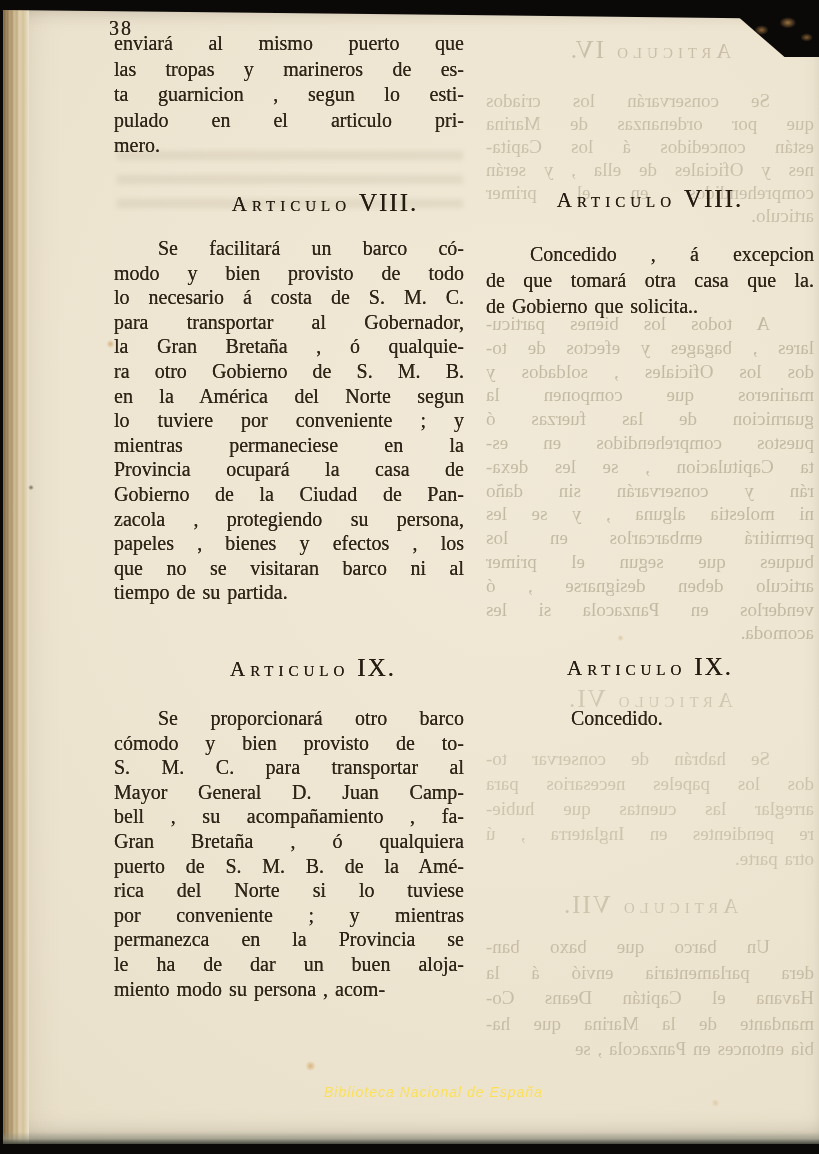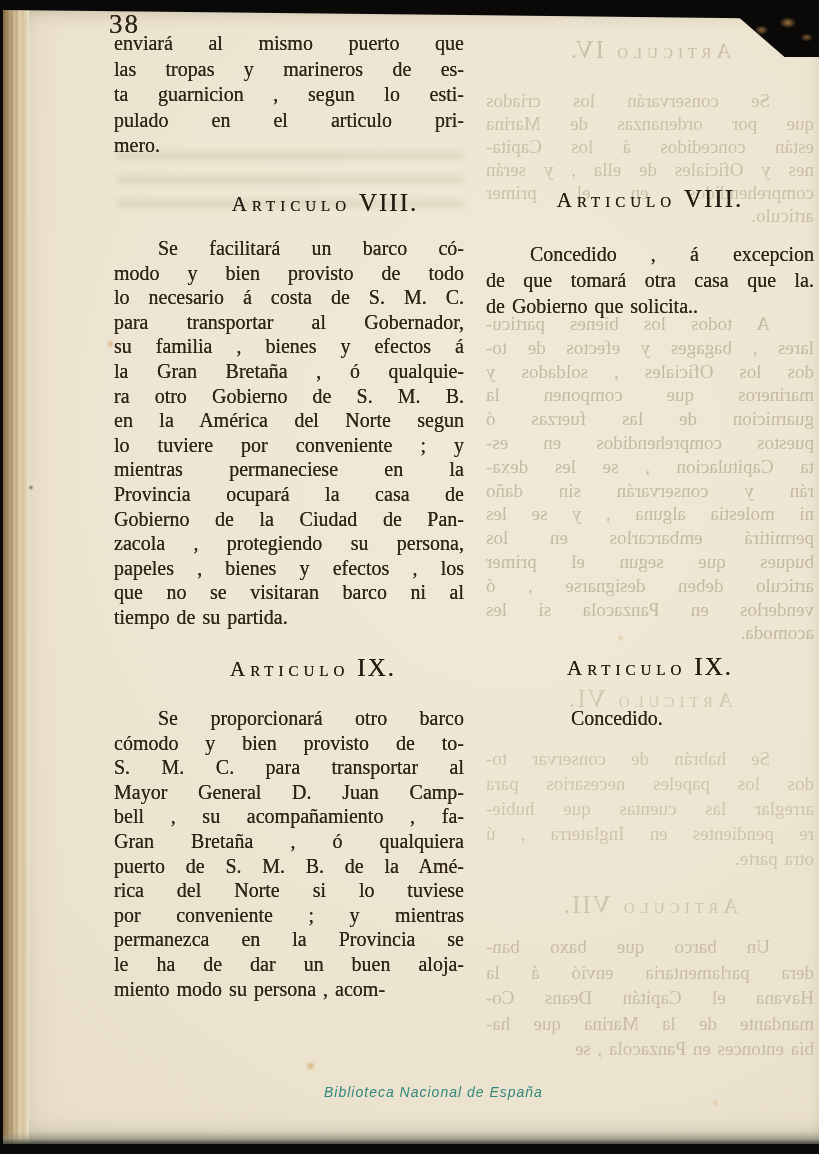--- a/index.html
+++ b/index.html
@@ -79,7 +79,7 @@
     filter:blur(2.4px);
   }
   .pagenum{
-    position:absolute;left:106px;top:0;font-size:27px;color:#2e2417;
+    position:absolute;left:106px;top:8px;font-size:20px;color:#2e2417;
     letter-spacing:2px;text-shadow:0 0 .5px rgba(43,32,20,.9);
   }
   .watermark{

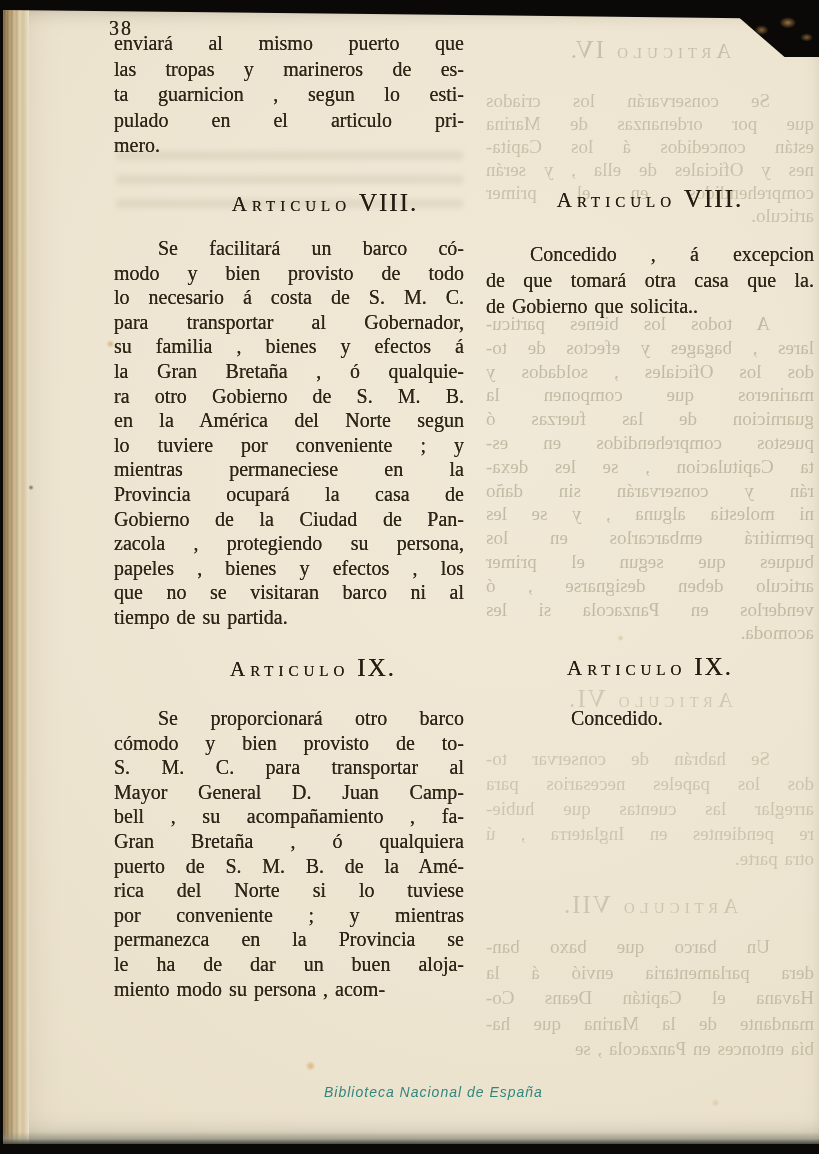--- a/index.html
+++ b/index.html
@@ -126,7 +126,6 @@
       <div class="jline">modo y bien provisto de todo</div>
       <div class="jline">lo necesario á costa de S. M. C.</div>
       <div class="jline">para transportar al Gobernador,</div>
-      <div class="jline">su familia , bienes y efectos á</div>
       <div class="jline">la Gran Bretaña , ó qualquie-</div>
       <div class="jline">ra otro Gobierno de S. M. B.</div>
       <div class="jline">en la América del Norte segun</div>

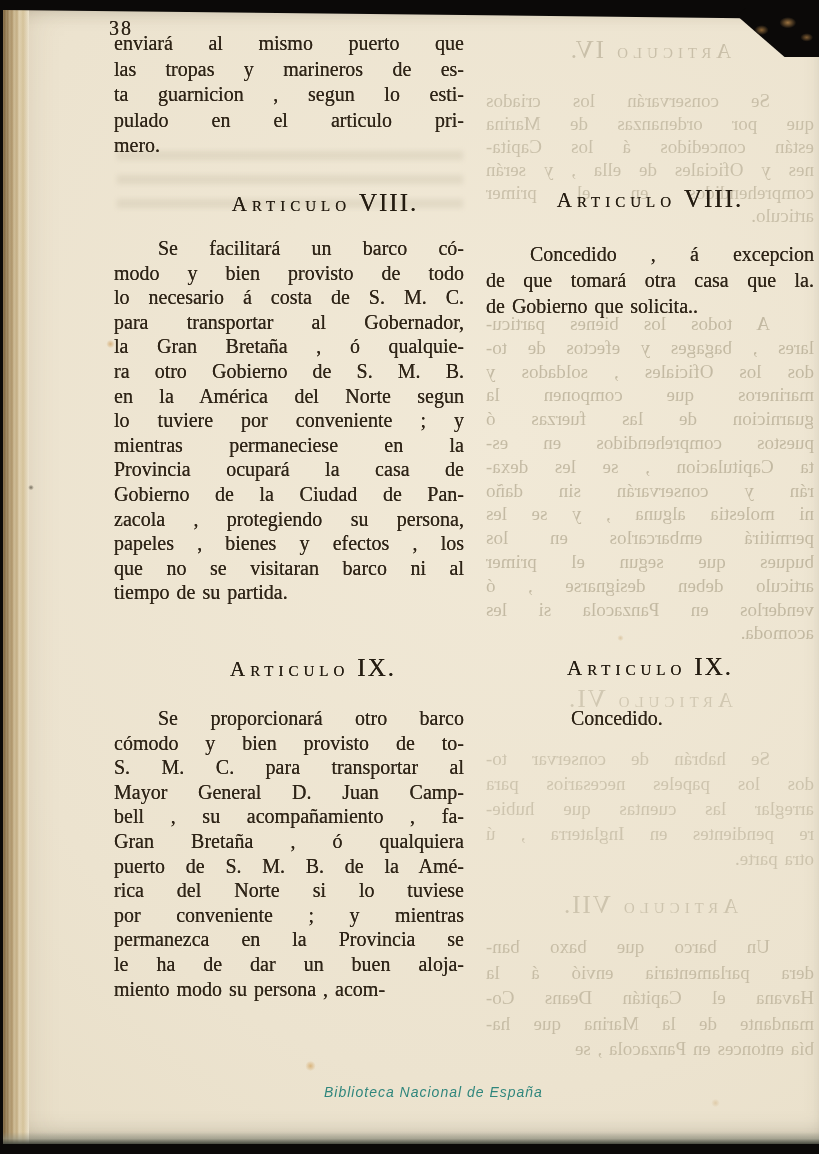--- a/index.html
+++ b/index.html
@@ -86,7 +86,7 @@
     position:absolute;left:324px;top:1084px;
     font-family:"Liberation Sans","DejaVu Sans",sans-serif;
     font-style:italic;font-size:14px;letter-spacing:1px;
-    color:#0f766e;opacity:.85;
+    color:#fde047;opacity:.85;
   }
   .spot{position:absolute;border-radius:50%;}
   .s1{left:103px;top:331px;width:9px;height:8px;background:radial-gradient(circle,rgba(198,138,58,.55),rgba(198,138,58,0) 70%);}

